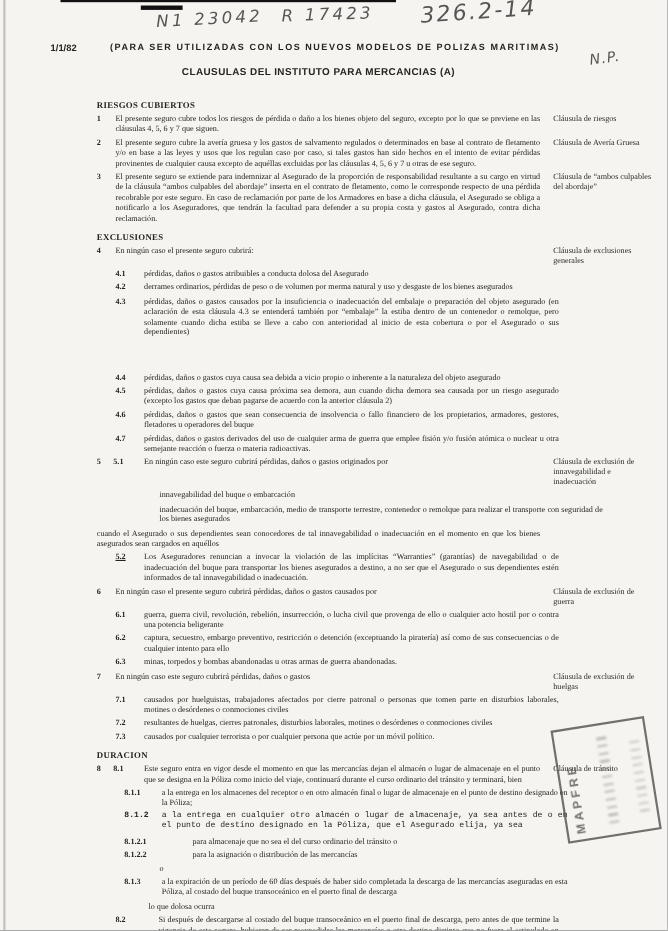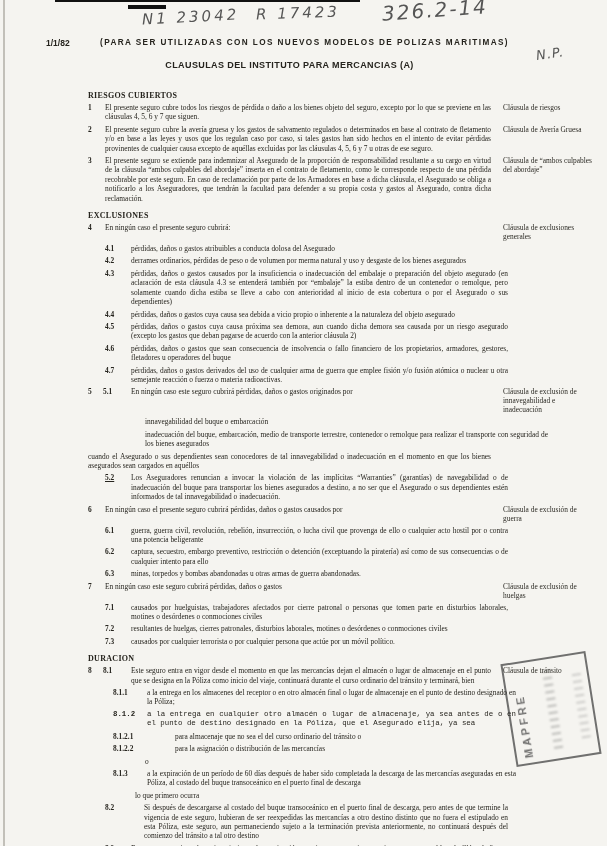--- a/index.html
+++ b/index.html
@@ -114,7 +114,7 @@
         <div class="line-side"></div>
       </div>
       <div class="line">
-        <div class="line-main" style="padding-left: 17px;">
+        <div class="line-main" style="padding-left: 17px; margin-top: 28px;">
           <span class="num" style="width: 26px;">4.4</span>
           <span class="txt">pérdidas, daños o gastos cuya causa sea debida a vicio propio o inherente a la naturaleza del objeto asegurado</span>
         </div>

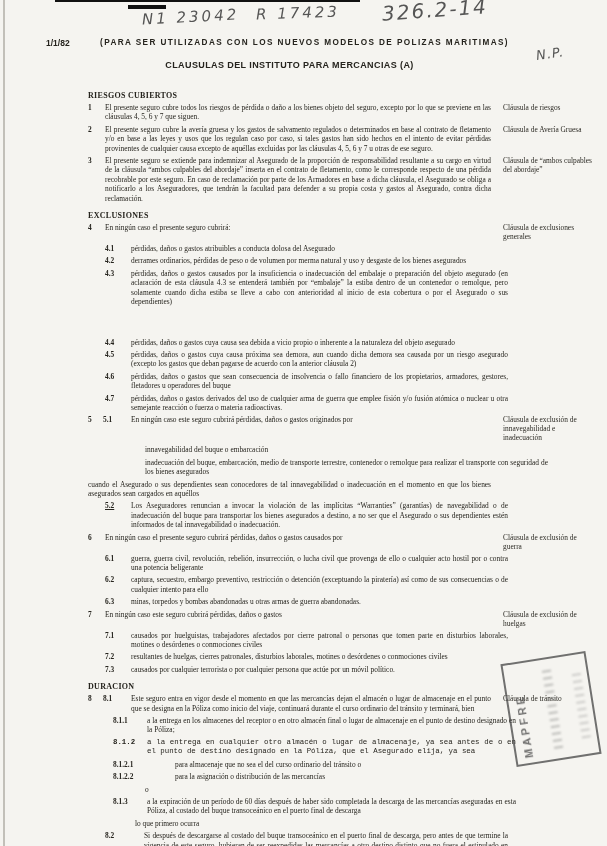--- a/index.html
+++ b/index.html
@@ -282,7 +282,7 @@
       </div>
       <div class="line">
         <div class="line-main" style="padding-left: 47px;">
-          <span class="txt">lo que primero ocurra</span>
+          <span class="txt">lo que dolosa ocurra</span>
         </div>
         <div class="line-side"></div>
       </div>

